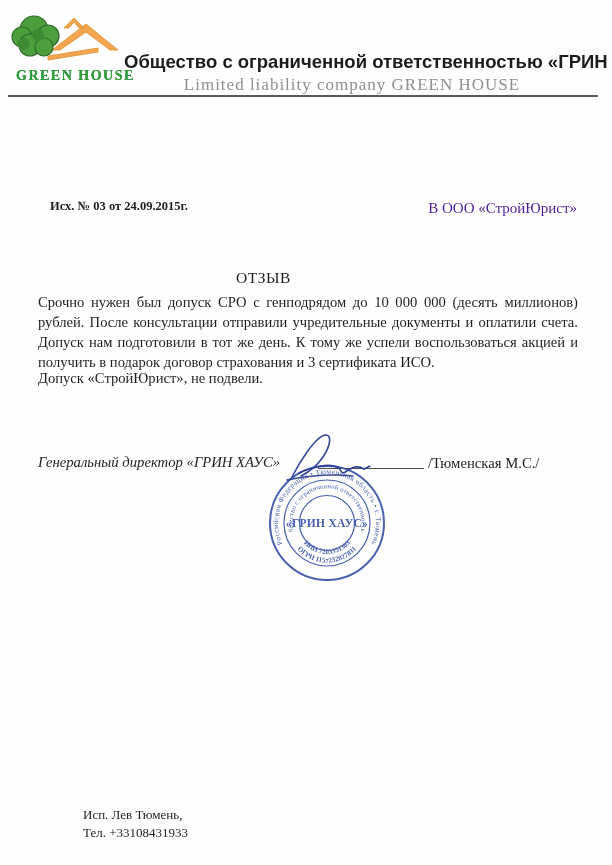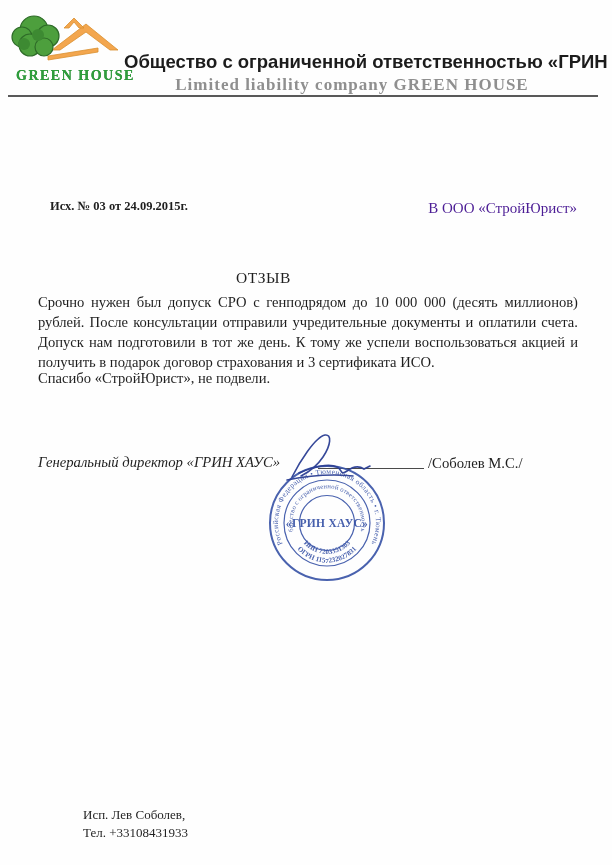--- a/index.html
+++ b/index.html
@@ -35,7 +35,6 @@
     font-family:"Liberation Serif", serif;
     font-size:17px;color:#8f8f8f;letter-spacing:1px;
     white-space:nowrap;
-    font-weight:bold;
   }
   .header-rule{
     position:absolute;left:8px;top:95px;width:590px;height:2px;

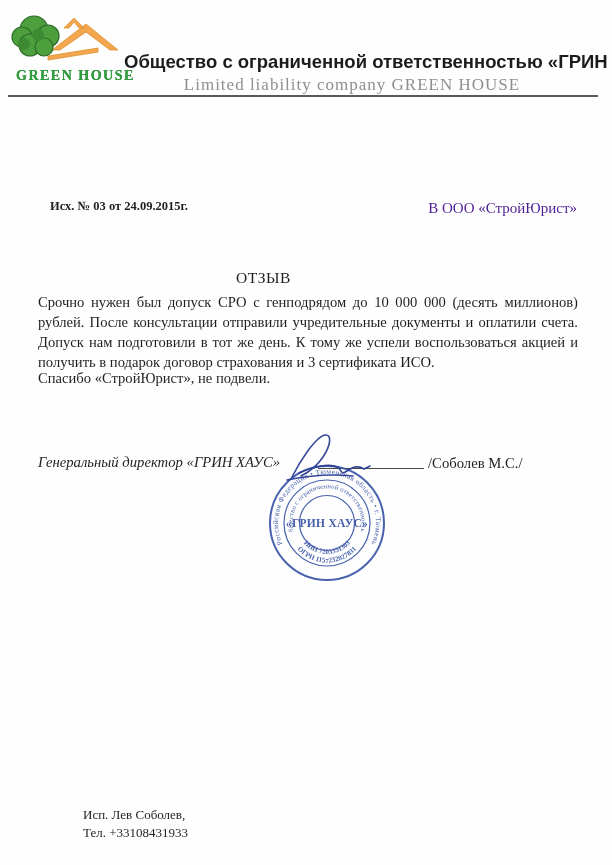--- a/index.html
+++ b/index.html
@@ -125,7 +125,7 @@
 
   <div class="doc-title">ОТЗЫВ</div>
   <div class="para1">Срочно нужен был допуск СРО с генподрядом до 10 000 000 (десять миллионов) рублей. После консультации отправили учредительные документы и оплатили счета. Допуск нам подготовили в тот же день. К тому же успели воспользоваться акцией и получить в подарок договор страхования и 3 сертификата ИСО.</div>
-  <div class="para2">Спасибо «СтройЮрист», не подвели.</div>
+  <div class="para2">Допуск «СтройЮрист», не подвели.</div>
 
   <div class="sig-label">Генеральный директор «ГРИН ХАУС»</div>
   <div class="sig-line"></div>

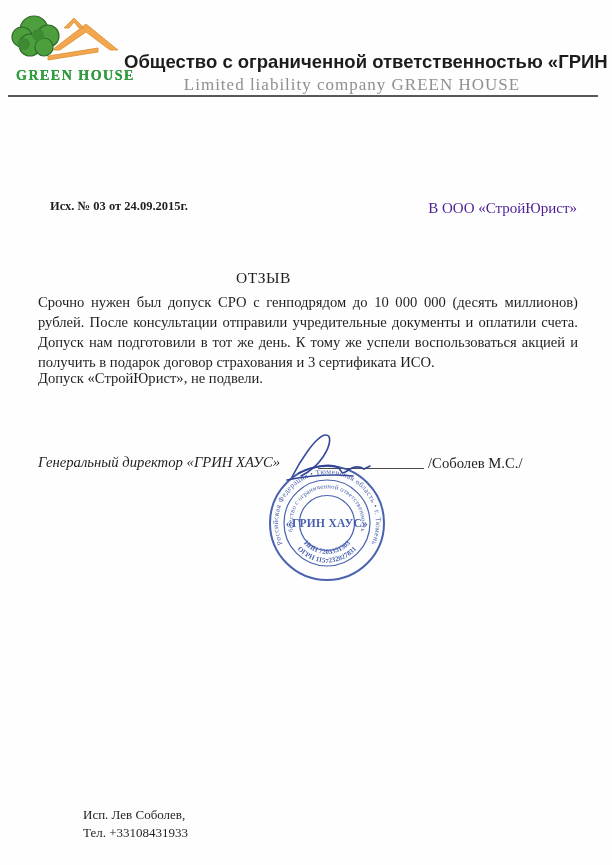--- a/index.html
+++ b/index.html
@@ -129,7 +129,7 @@
 
   <div class="sig-label">Генеральный директор «ГРИН ХАУС»</div>
   <div class="sig-line"></div>
-  <div class="sig-name">/Соболев М.С./</div>
+  <div class="sig-name">/Тюменская М.С./</div>
 
   <svg class="stamp-svg" width="180" height="200" viewBox="0 0 180 200">
     <defs>

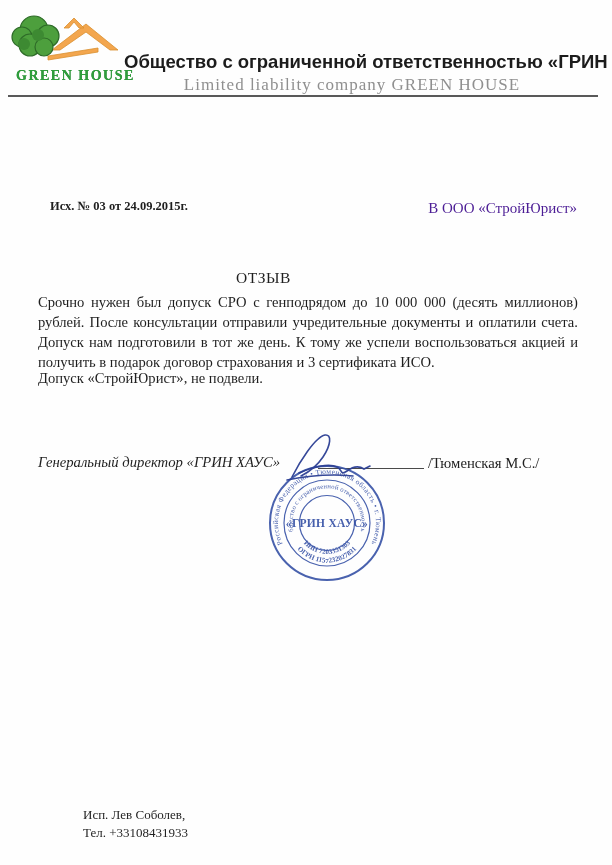--- a/index.html
+++ b/index.html
@@ -169,7 +169,7 @@
   </svg>
 
   <div class="footer">
-    <div>Исп. Лев Соболев,</div>
+    <div>Исп. Лев Тюмень,</div>
     <div>Тел.  +33108431933</div>
   </div>
 

